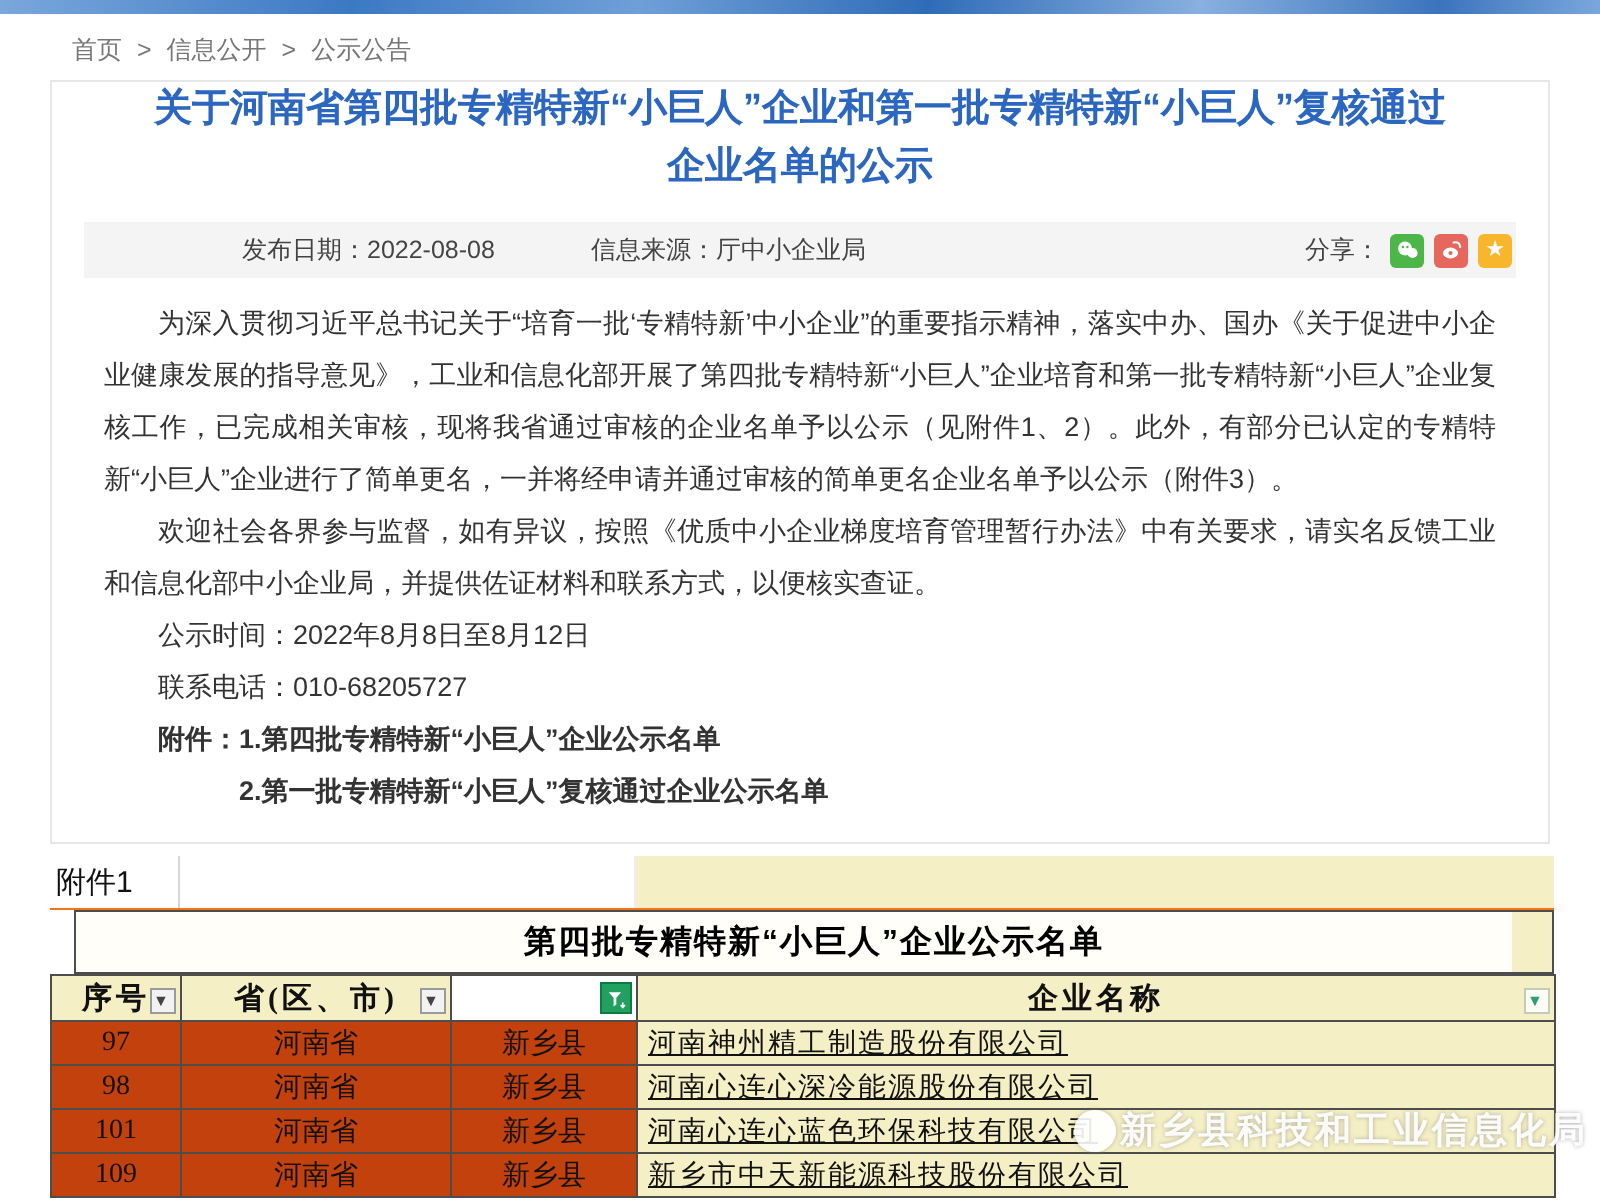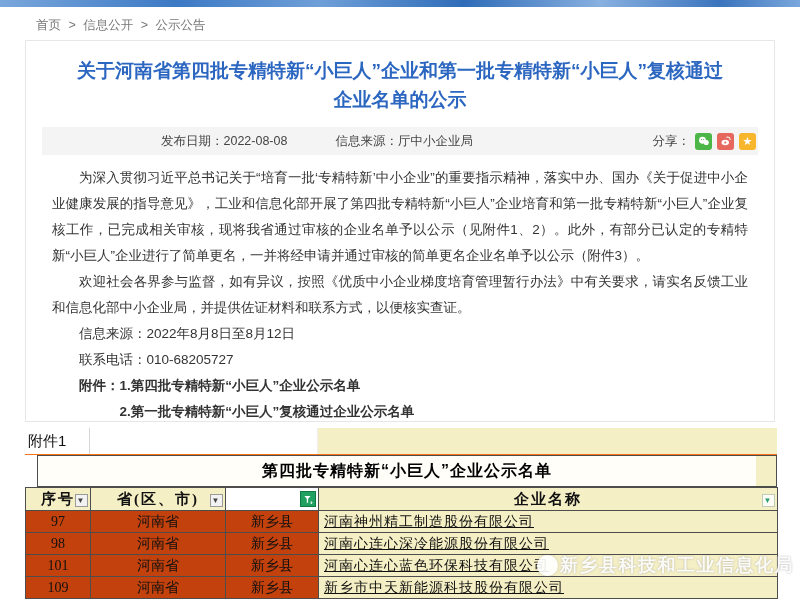--- a/index.html
+++ b/index.html
@@ -13,7 +13,7 @@
   .breadcrumb span { margin-right:4px; }
 
   .article-box { position:absolute; left:25px; top:40px; width:750px; height:382px;
-    border:1px solid #e7e7e7; background:#fff; padding-top:16px; overflow:hidden; }
+    border:1px solid #e7e7e7; background:#fff; overflow:hidden; }
 
   .article-title { color:var(--title_blue,#2b66c0); font-size:19px; font-weight:bold;
     text-align:center; line-height:1.5; max-width:655px; margin:0 auto; }

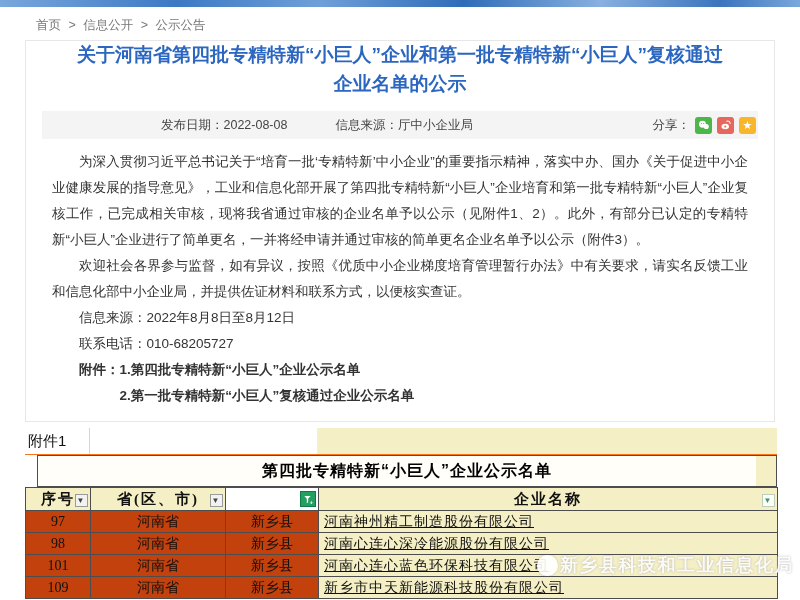--- a/index.html
+++ b/index.html
@@ -21,7 +21,7 @@
   .meta-bar { margin:13px 16px 0 16px; height:28px; background:#f4f4f4;
     display:flex; align-items:center; font-size:12.5px; color:#444; }
   .meta-item { white-space:nowrap; }
-  .meta-publish { margin-left:119px; }
+  .meta-publish { margin-left:79px; }
   .meta-source { margin-left:48px; }
   .meta-share { margin-left:auto; margin-right:2px; display:flex; align-items:center; gap:5px; }
   .share-icon { width:17px; height:17px; border-radius:3px; display:inline-flex;

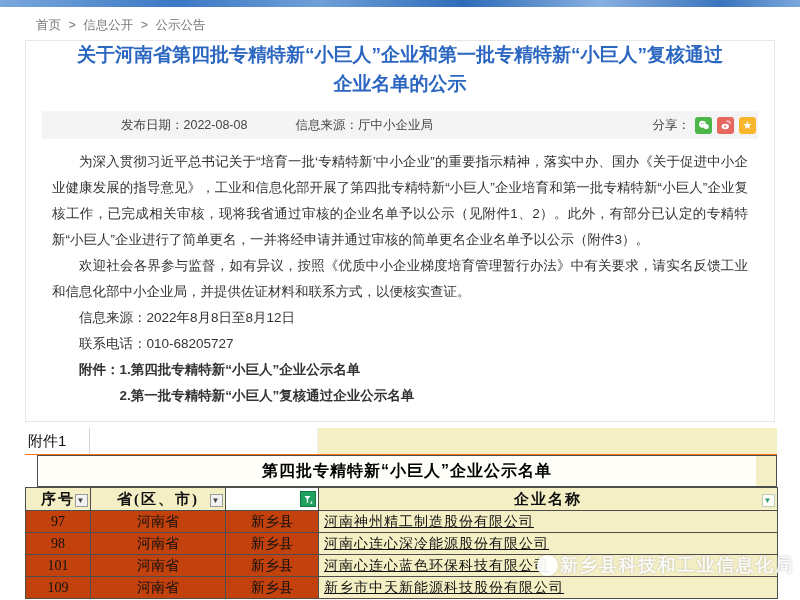--- a/index.html
+++ b/index.html
@@ -122,7 +122,7 @@
   <div class="article-body">
     <p class="para">为深入贯彻习近平总书记关于“培育一批‘专精特新’中小企业”的重要指示精神，落实中办、国办《关于促进中小企业健康发展的指导意见》，工业和信息化部开展了第四批专精特新“小巨人”企业培育和第一批专精特新“小巨人”企业复核工作，已完成相关审核，现将我省通过审核的企业名单予以公示（见附件1、2）。此外，有部分已认定的专精特新“小巨人”企业进行了简单更名，一并将经申请并通过审核的简单更名企业名单予以公示（附件3）。</p>
     <p class="para">欢迎社会各界参与监督，如有异议，按照《优质中小企业梯度培育管理暂行办法》中有关要求，请实名反馈工业和信息化部中小企业局，并提供佐证材料和联系方式，以便核实查证。</p>
-    <p class="info-line">信息来源：2022年8月8日至8月12日</p>
+    <p class="info-line">公示时间：2022年8月8日至8月12日</p>
     <p class="info-line">联系电话：010-68205727</p>
     <p class="attach-first"><span>附件：</span><span>1.第四批专精特新“小巨人”企业公示名单</span></p>
     <p class="attach-line"><span class="indent2">2.第一批专精特新“小巨人”复核通过企业公示名单</span></p>

